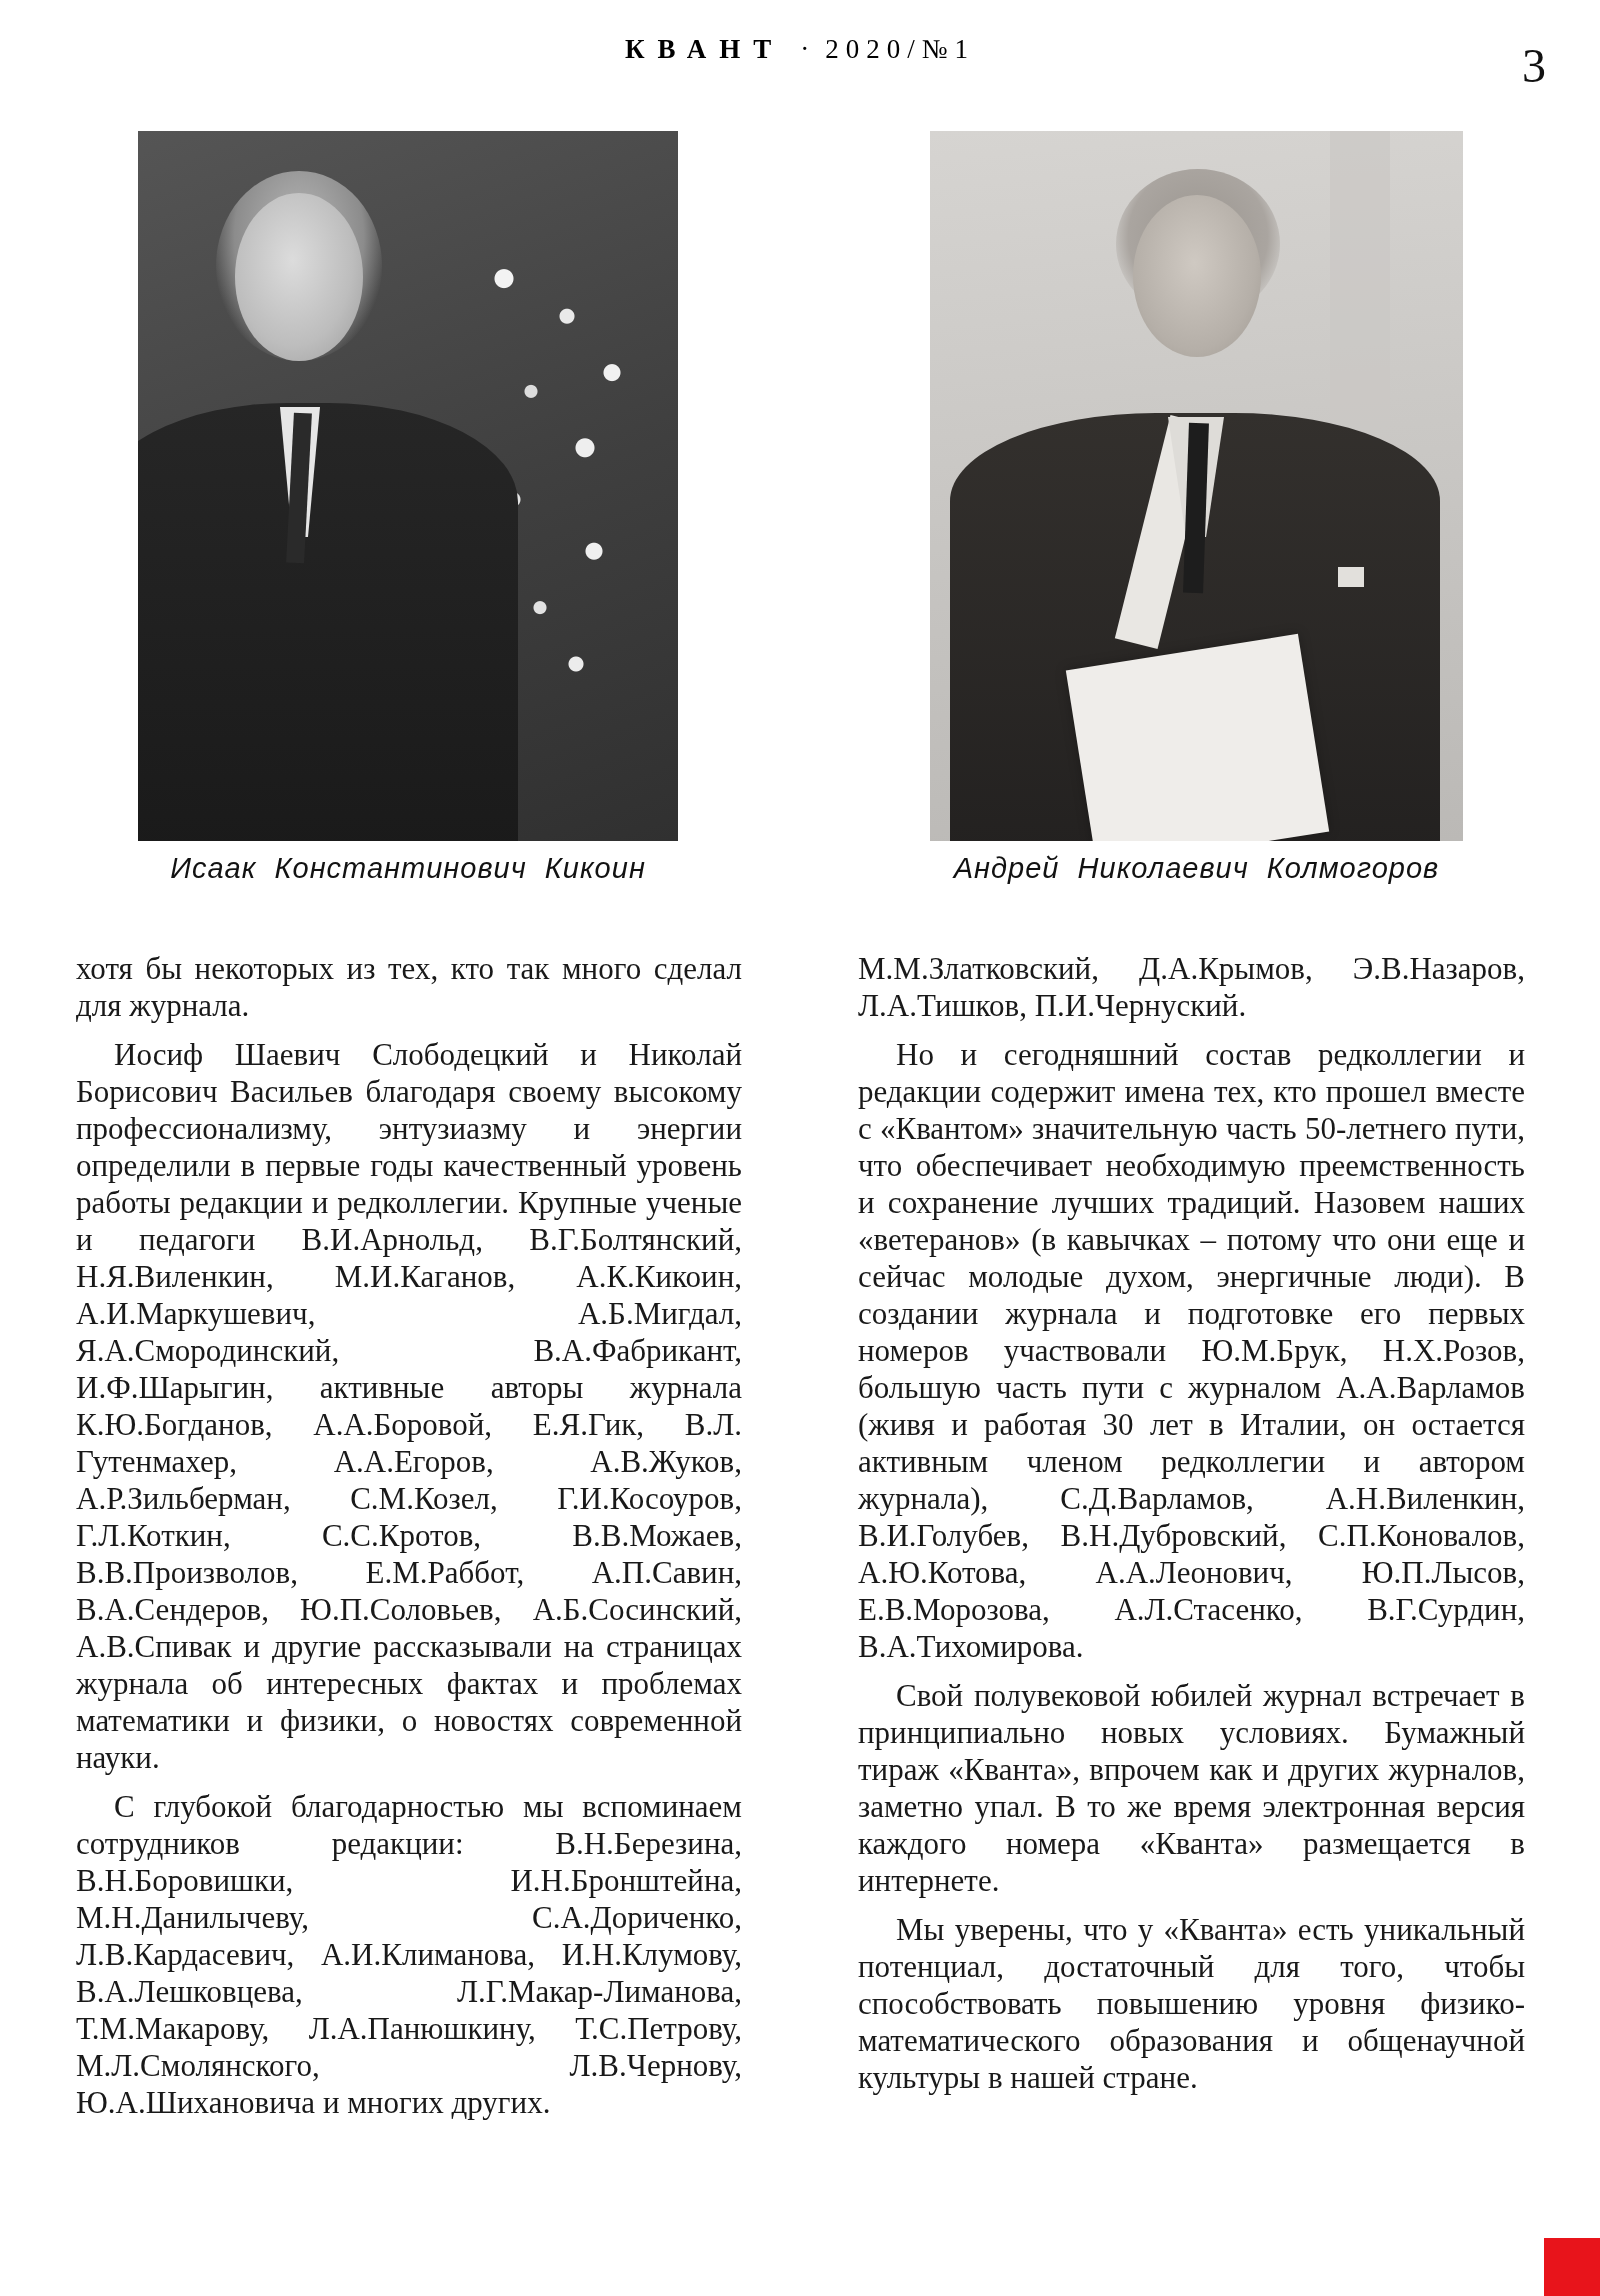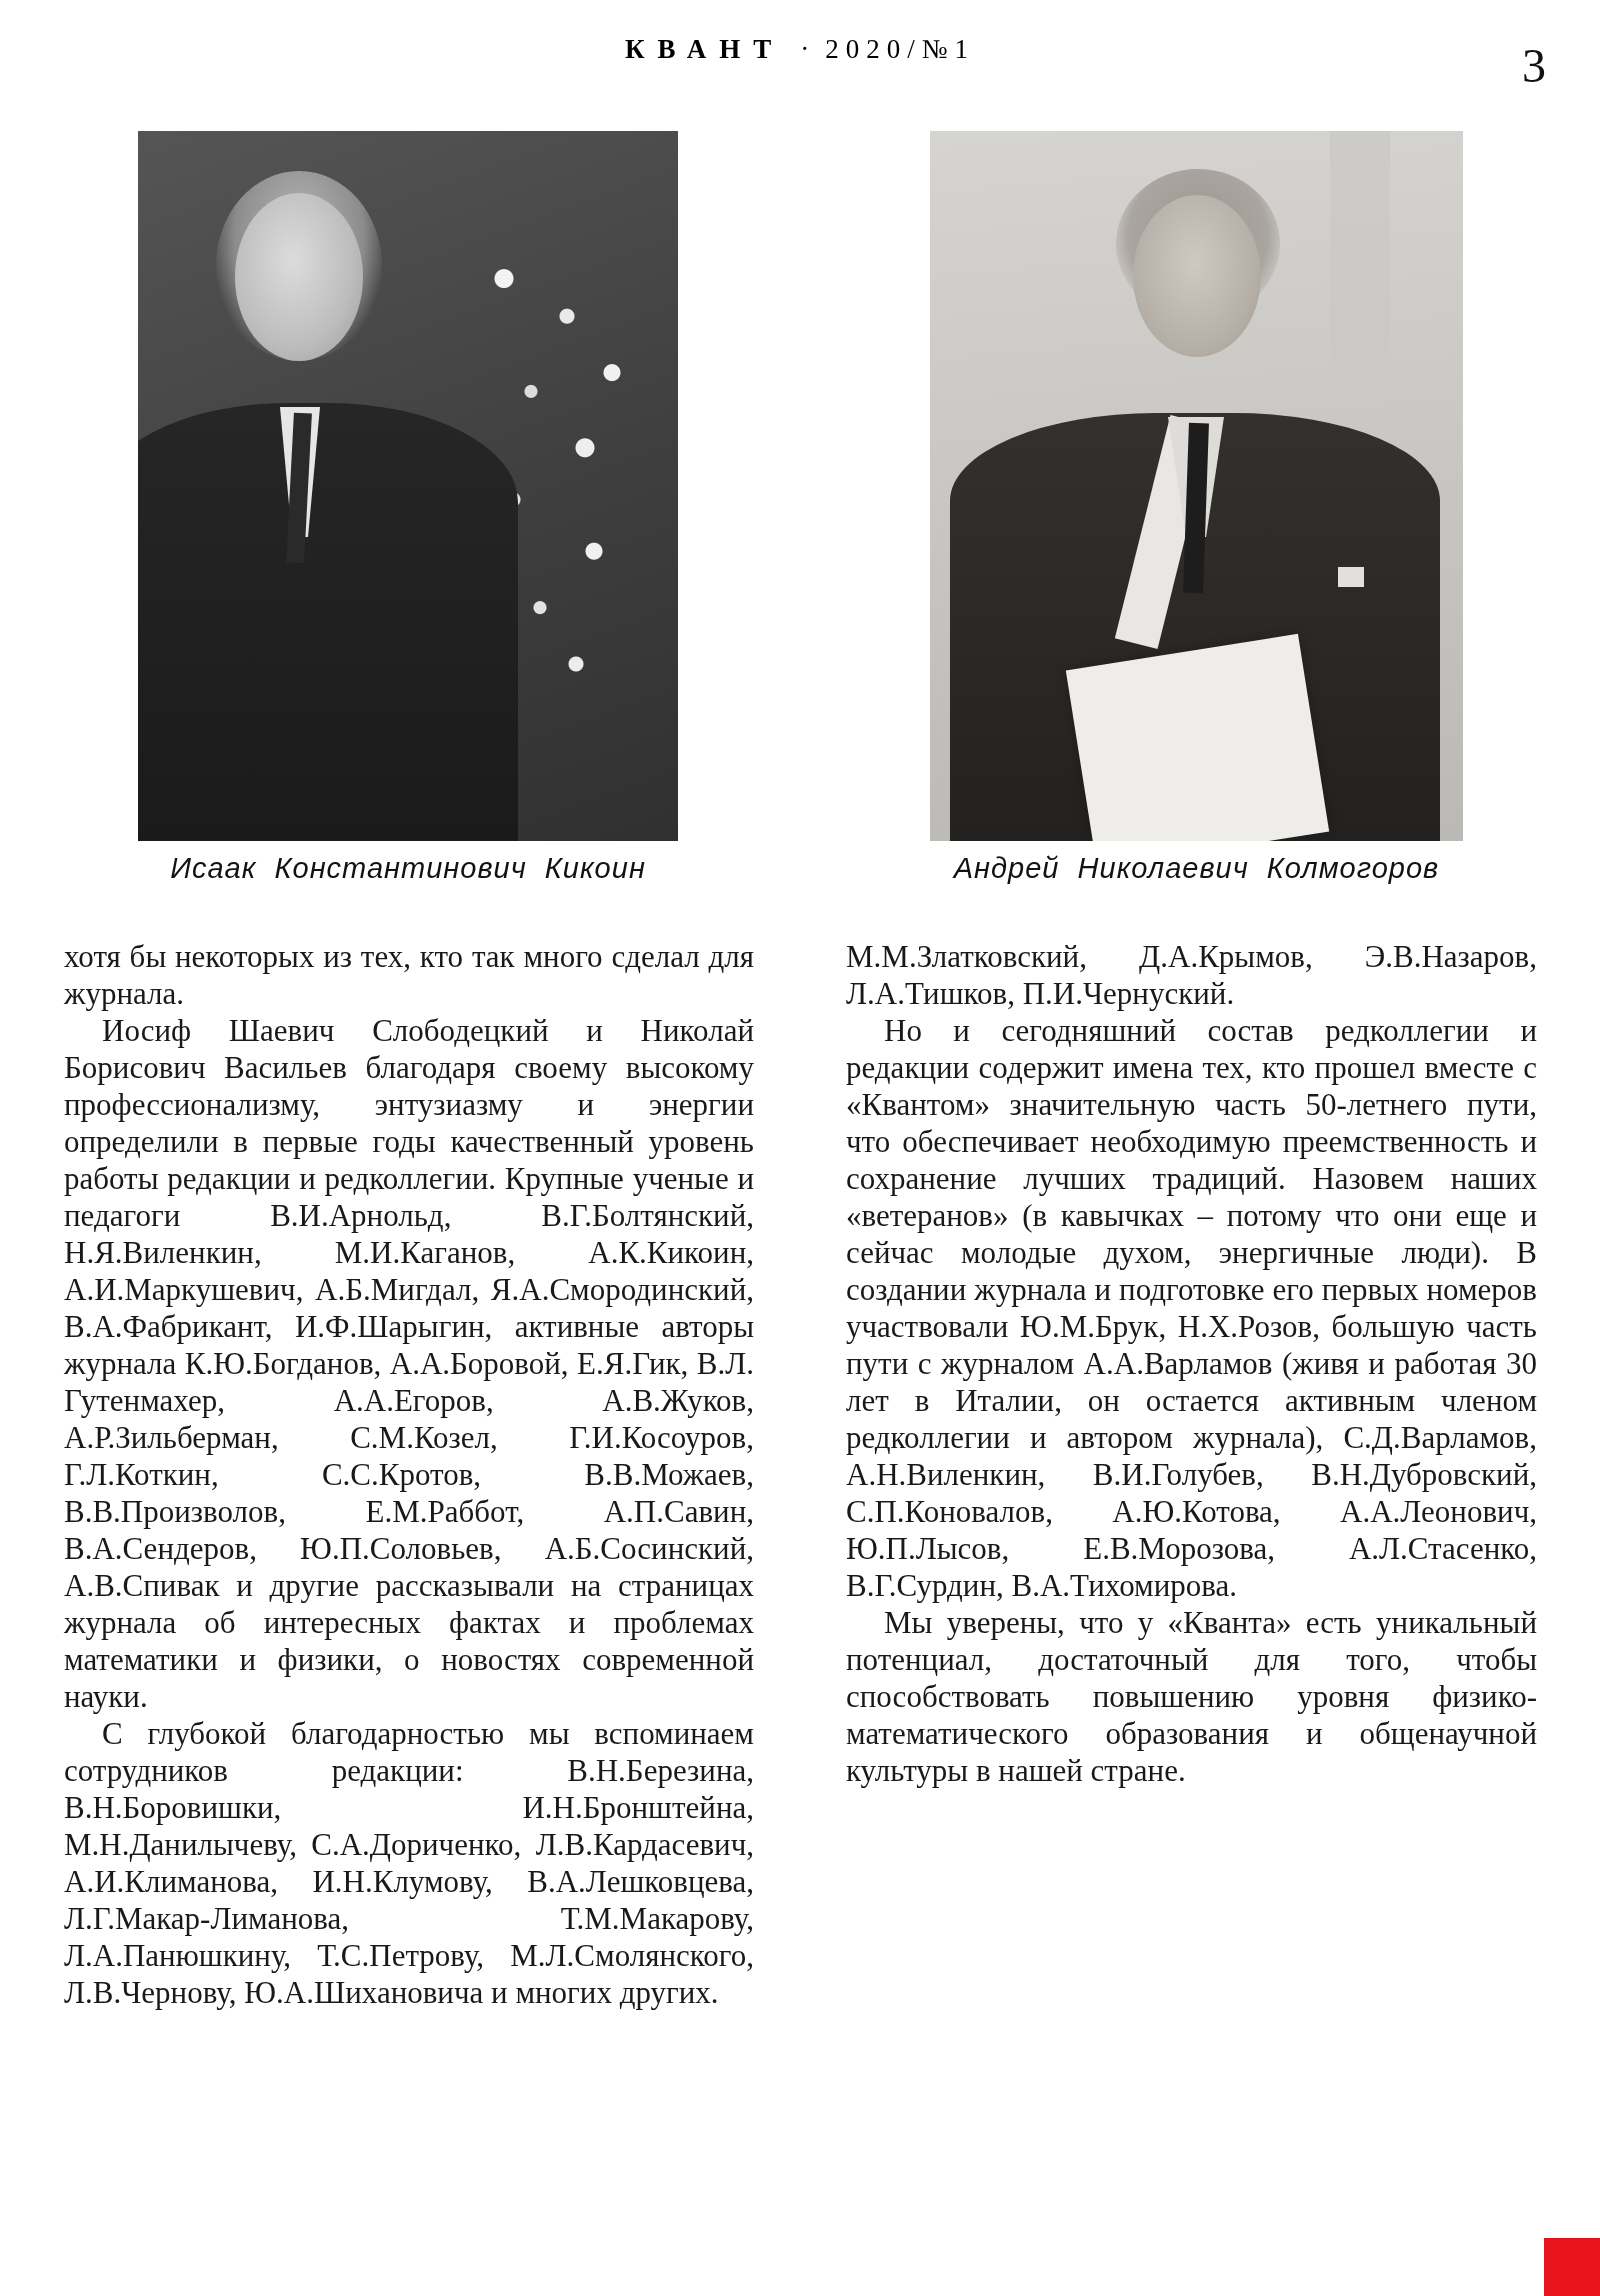--- a/index.html
+++ b/index.html
@@ -72,7 +72,7 @@
        text-align:justify;hyphens:auto;-webkit-hyphens:auto;color:#191919;}
   #col-left{left:64px;width:690px;}
   #col-right{left:846px;width:691px;}
-  .col p{margin:0;}
+  .col p{margin:12px;}
   .col p.indent{text-indent:38px;}
 
   

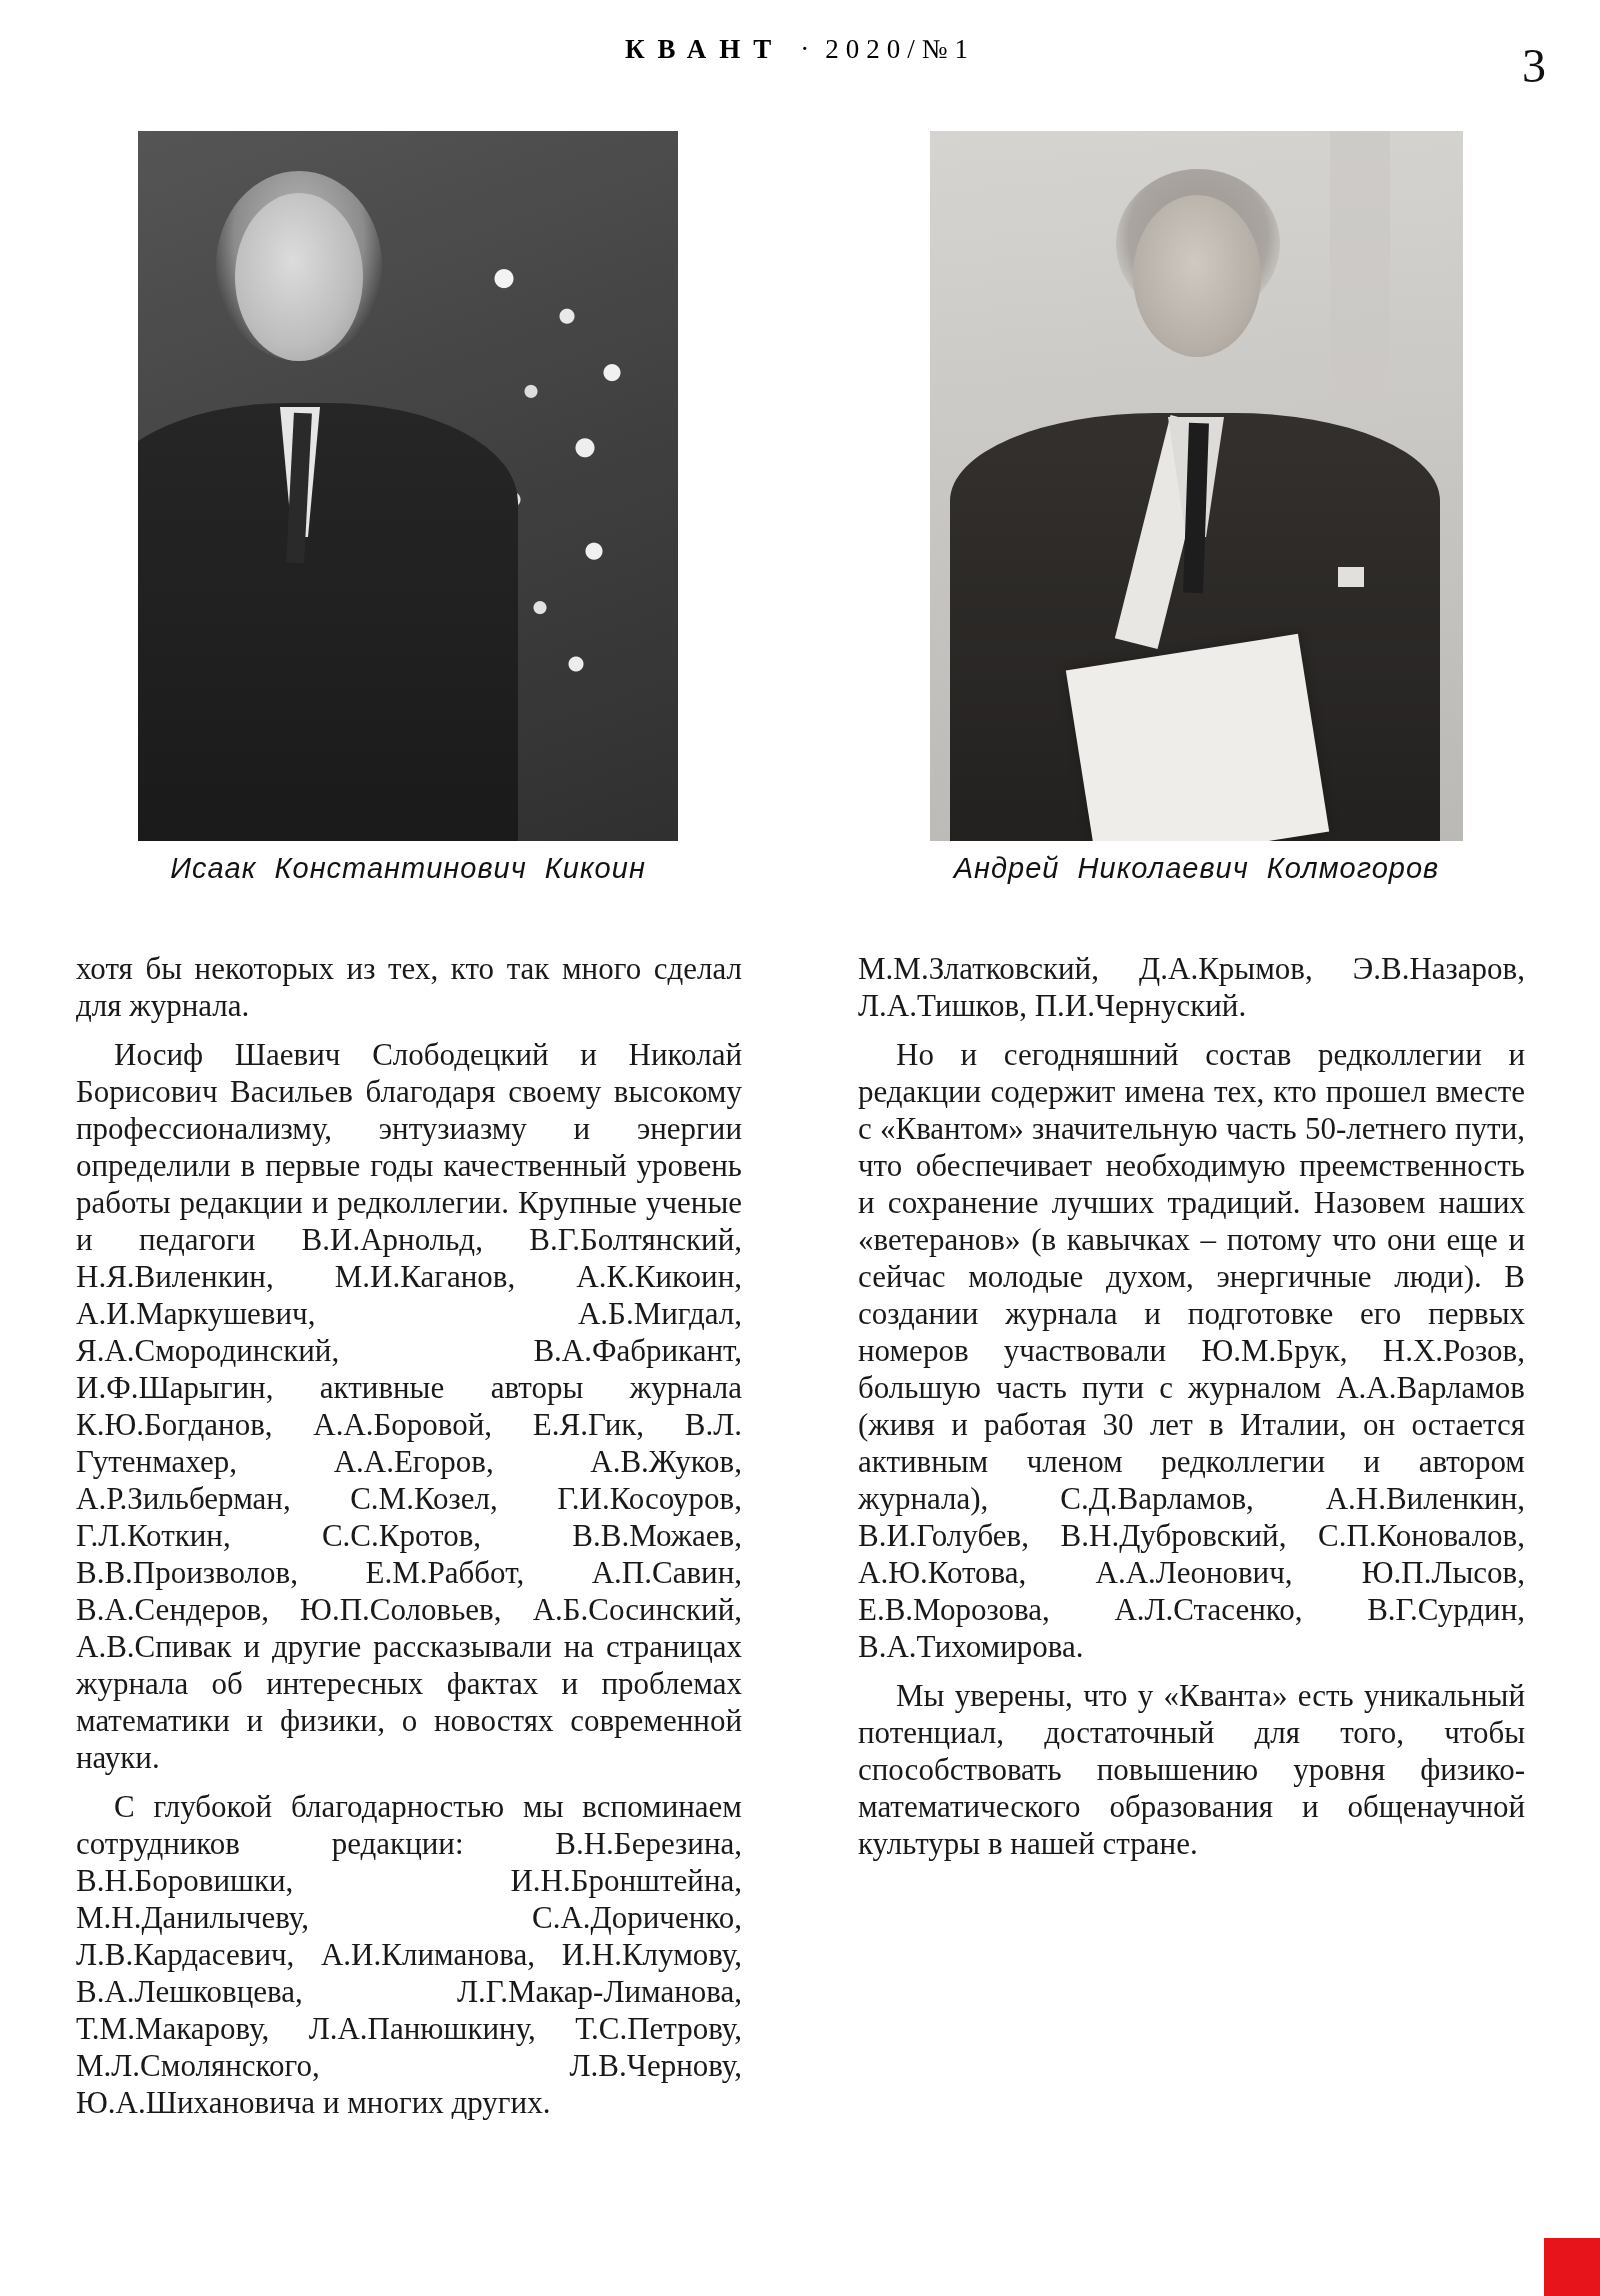--- a/index.html
+++ b/index.html
@@ -127,6 +127,7 @@
   <div class="col" id="col-right">
     <p>М.М.Златковский, Д.А.Крымов, Э.В.Назаров, Л.А.Тишков, П.И.Чернуский.</p>
     <p class="indent">Но и сегодняшний состав редколлегии и редакции содержит имена тех, кто прошел вместе с «Квантом» значительную часть 50-летнего пути, что обеспечивает необходимую преемственность и сохранение лучших традиций. Назовем наших «ветеранов» (в кавычках – потому что они еще и сейчас молодые духом, энергичные люди). В создании журнала и подготовке его первых номеров участвовали Ю.М.Брук, Н.Х.Розов, большую часть пути с журналом А.А.Варламов (живя и работая 30 лет в Италии, он остается активным членом редколлегии и автором журнала), С.Д.Варламов, А.Н.Виленкин, В.И.Голубев, В.Н.Дубровский, С.П.Коновалов, А.Ю.Котова, А.А.Леонович, Ю.П.Лысов, Е.В.Морозова, А.Л.Стасенко, В.Г.Сурдин, В.А.Тихомирова.</p>
+    <p class="indent">Свой полувековой юбилей журнал встречает в принципиально новых условиях. Бумажный тираж «Кванта», впрочем как и других журналов, заметно упал. В то же время электронная версия каждого номера «Кванта» размещается в интернете.</p>
     <p class="indent">Мы уверены, что у «Кванта» есть уникальный потенциал, достаточный для того, чтобы способствовать повышению уровня физико-математического образования и общенаучной культуры в нашей стране.</p>
   </div>
 

